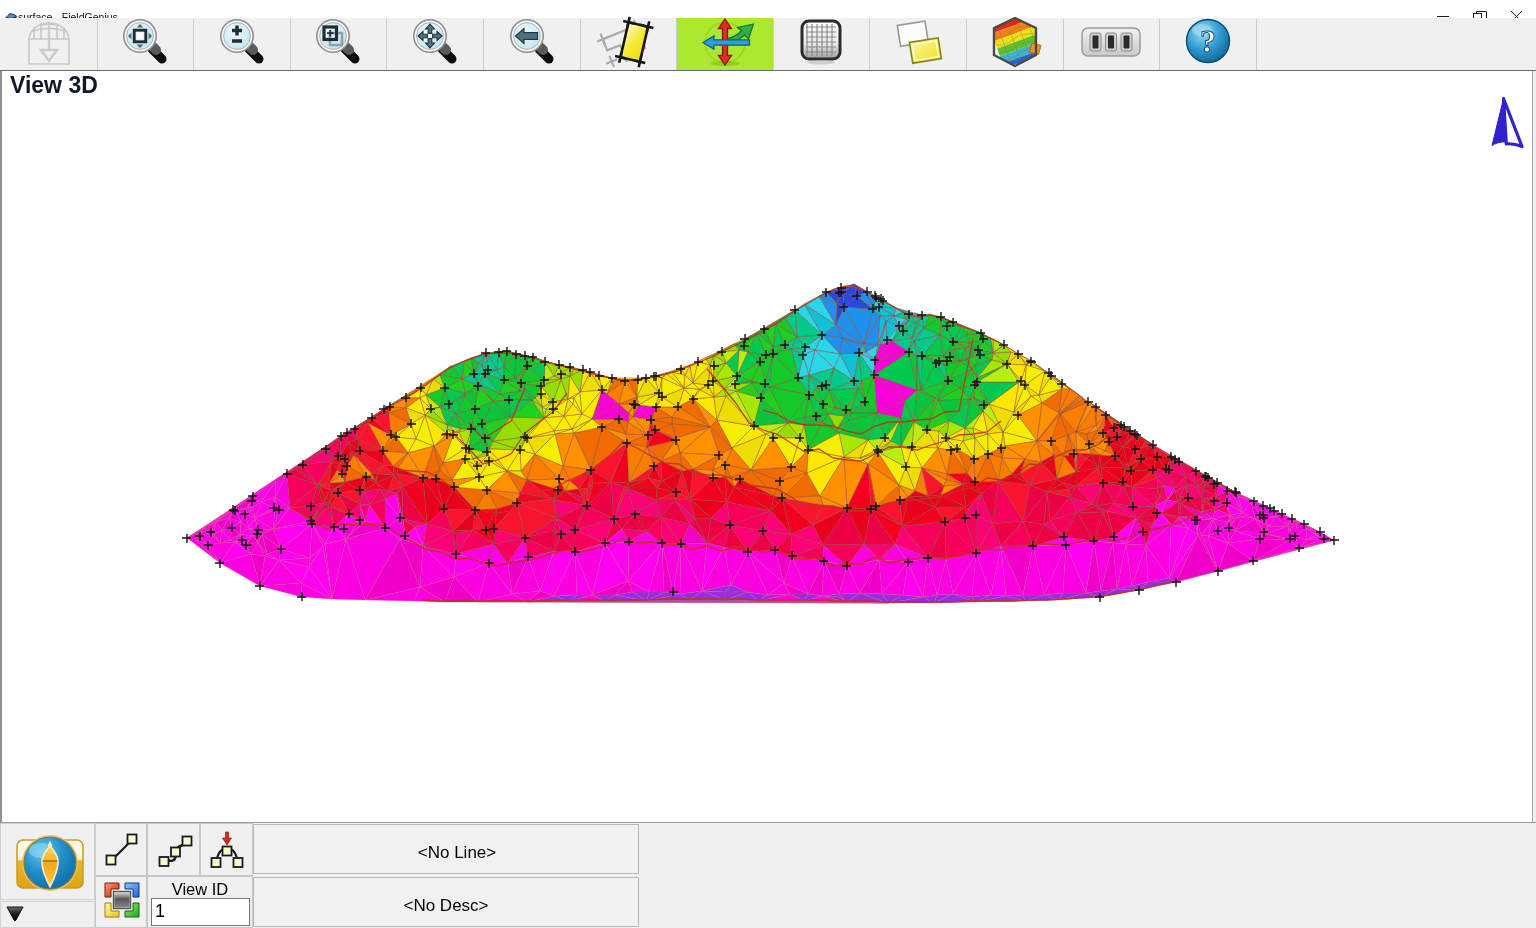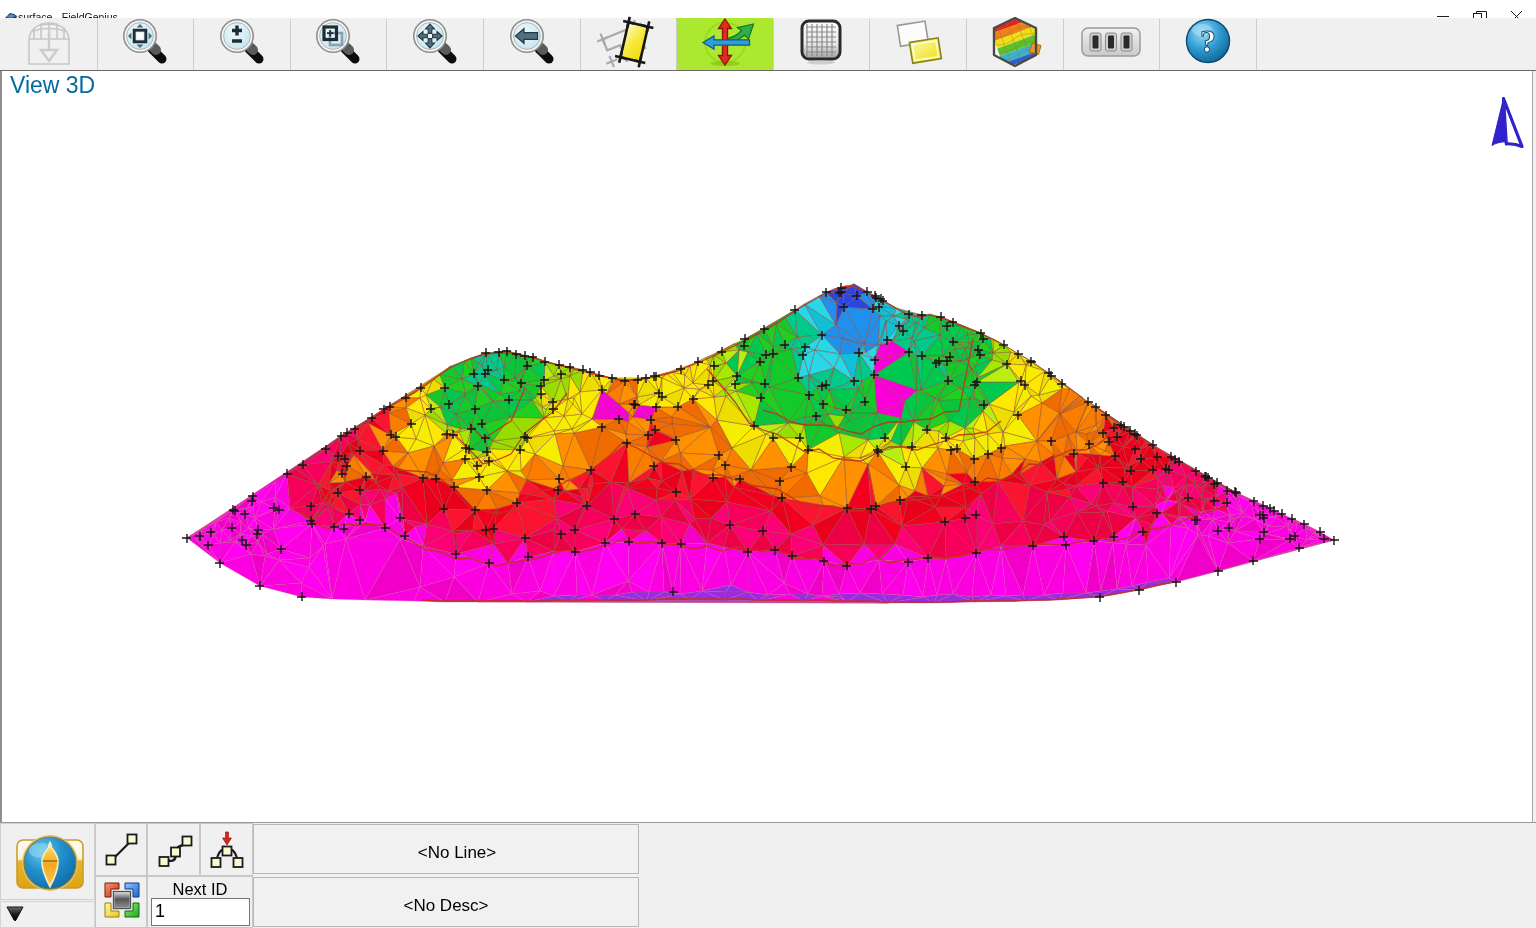--- a/index.html
+++ b/index.html
@@ -15,7 +15,7 @@
   #canvas{position:absolute;left:0;top:71px;width:1532px;height:751px;background:#ffffff;
     border-left:2px solid #909090;box-sizing:border-box;}
   #canvasR{position:absolute;left:1532px;top:71px;width:4px;height:751px;background:#f0f0f0;border-left:1px solid #a8a8a8;box-sizing:border-box;}
-  #view3d{position:absolute;left:8px;top:1px;font-size:23px;font-weight:normal;color:#0369a1;}
+  #view3d{position:absolute;left:8px;top:1px;font-size:23px;font-weight:bold;color:#0f172a;}
   #bottombar{position:absolute;left:0;top:822px;width:1536px;height:106px;background:#f0f0f0;border-top:1px solid #9a9a9a;box-sizing:border-box;}
   .cell{position:absolute;box-sizing:border-box;border:1px solid #c8c8c8;background:#f0f0f0;}
   .nbtn{position:absolute;box-sizing:border-box;border:1px solid #b8b8b8;background:#f1f1f1;

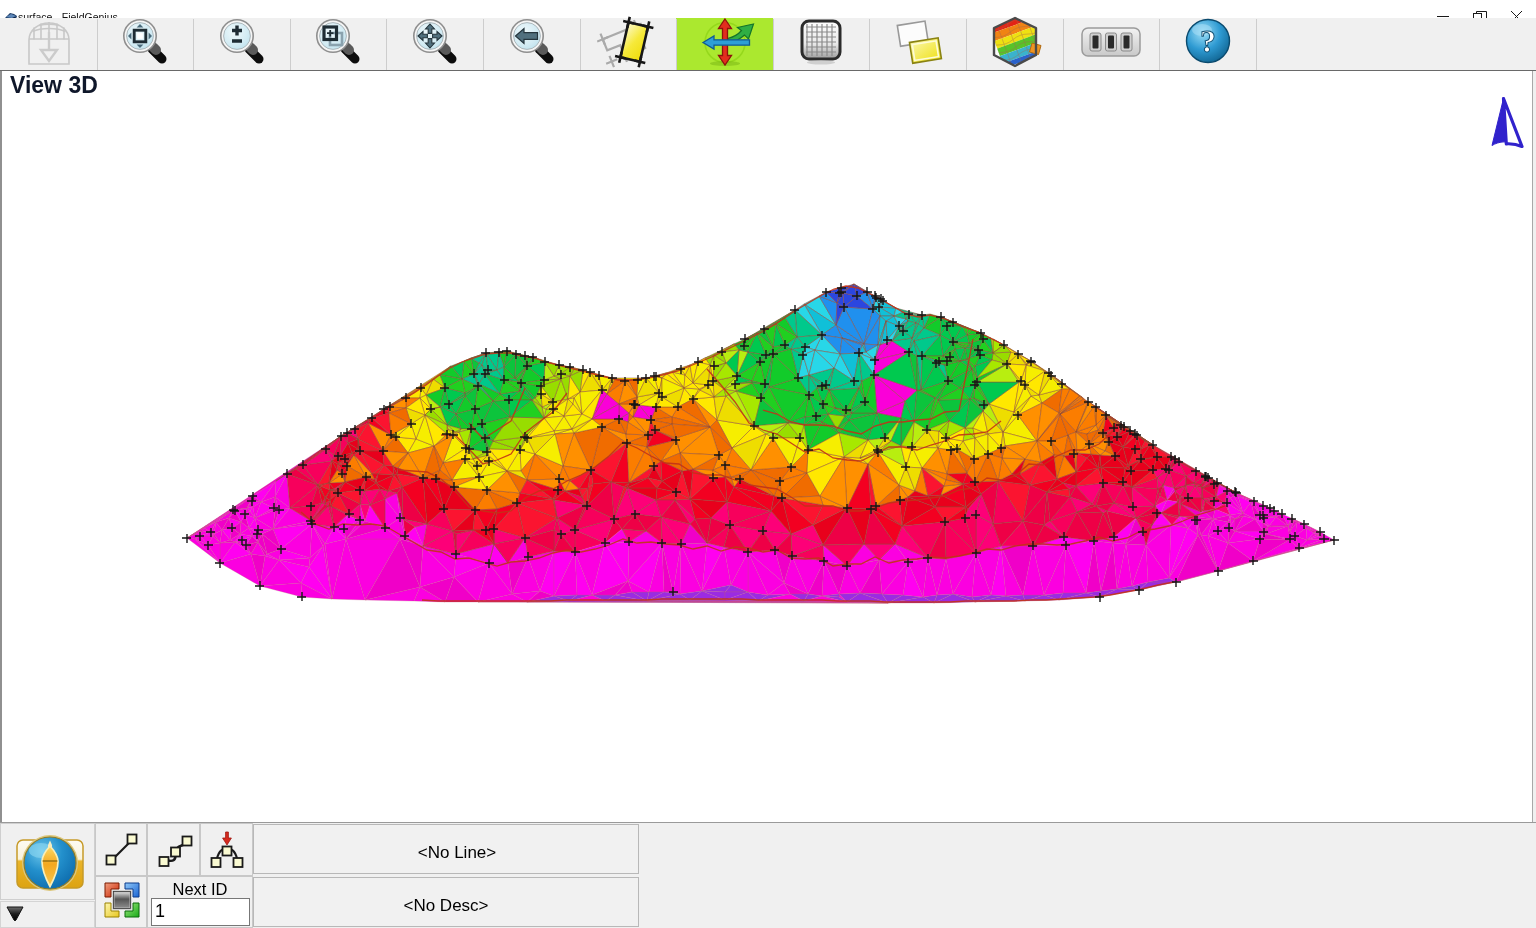--- a/index.html
+++ b/index.html
@@ -2280,7 +2280,7 @@
 </svg>
 
 <div id="nextid">
-  <div id="nextlabel">Next ID</div>
+  <div id="nextlabel">View ID</div>
   <div id="nextinput">1</div>
 </div>
 

